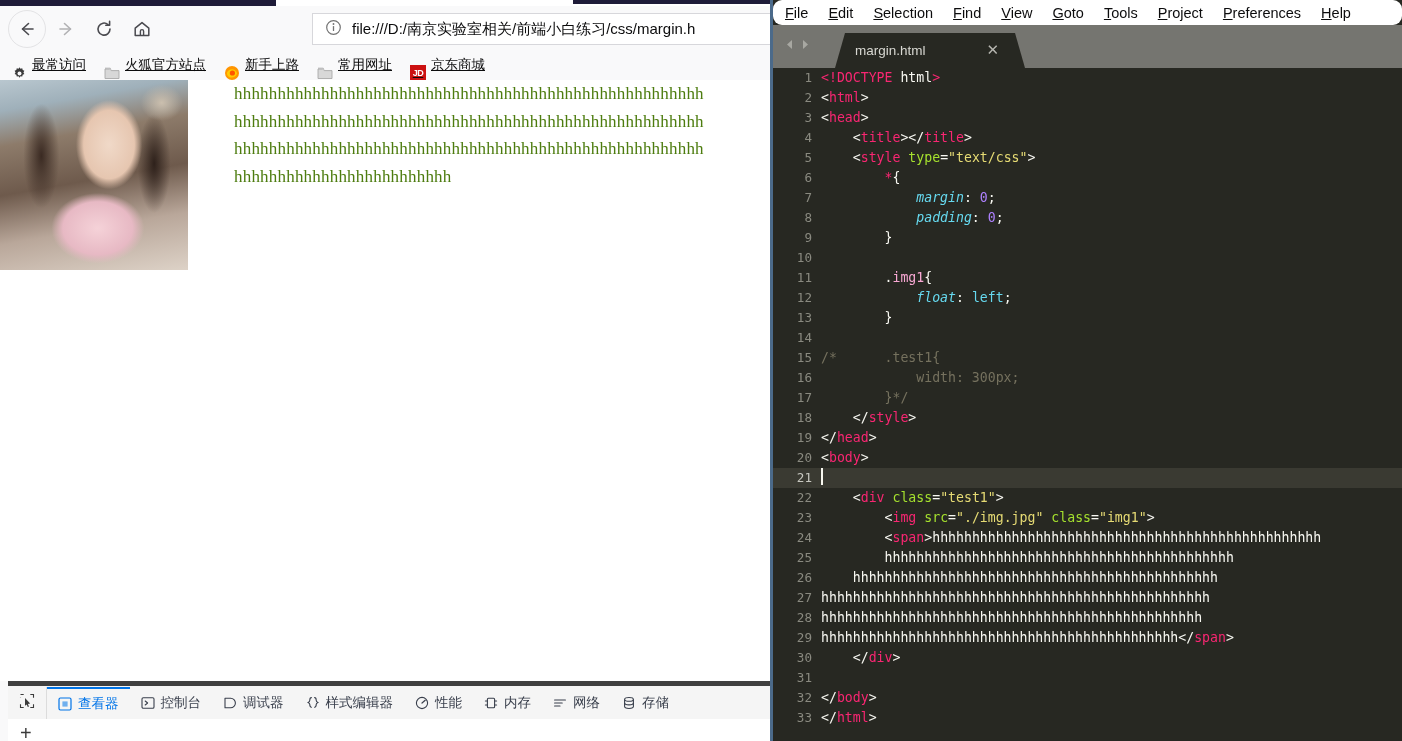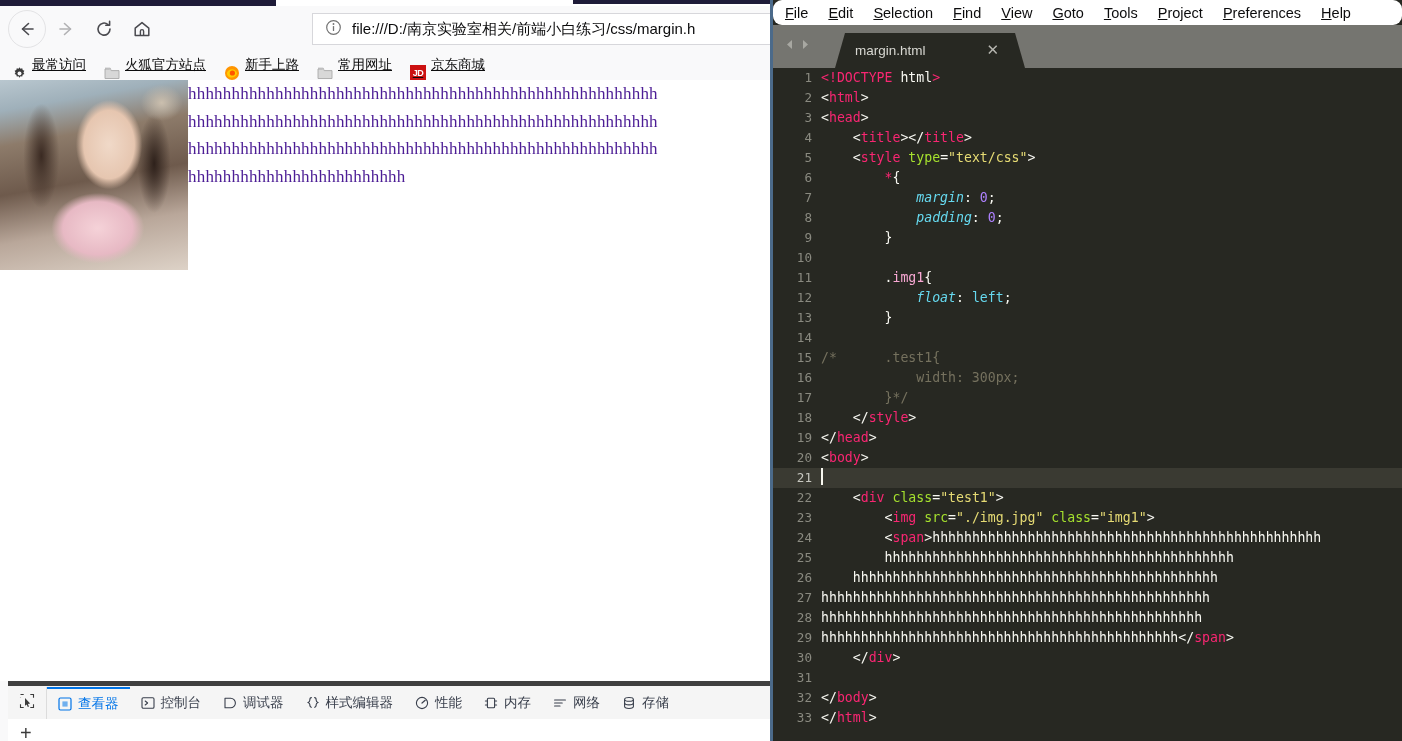--- a/index.html
+++ b/index.html
@@ -114,9 +114,10 @@
     font-family: "Liberation Serif", serif;
     font-size: 17px;
     line-height: 27.5px;
-    color: #4c1d95;
+    color: #4d7c0f;
     word-break: break-all;
     letter-spacing: 0.2px;
+    padding-left: 46px;
   }
 
   

